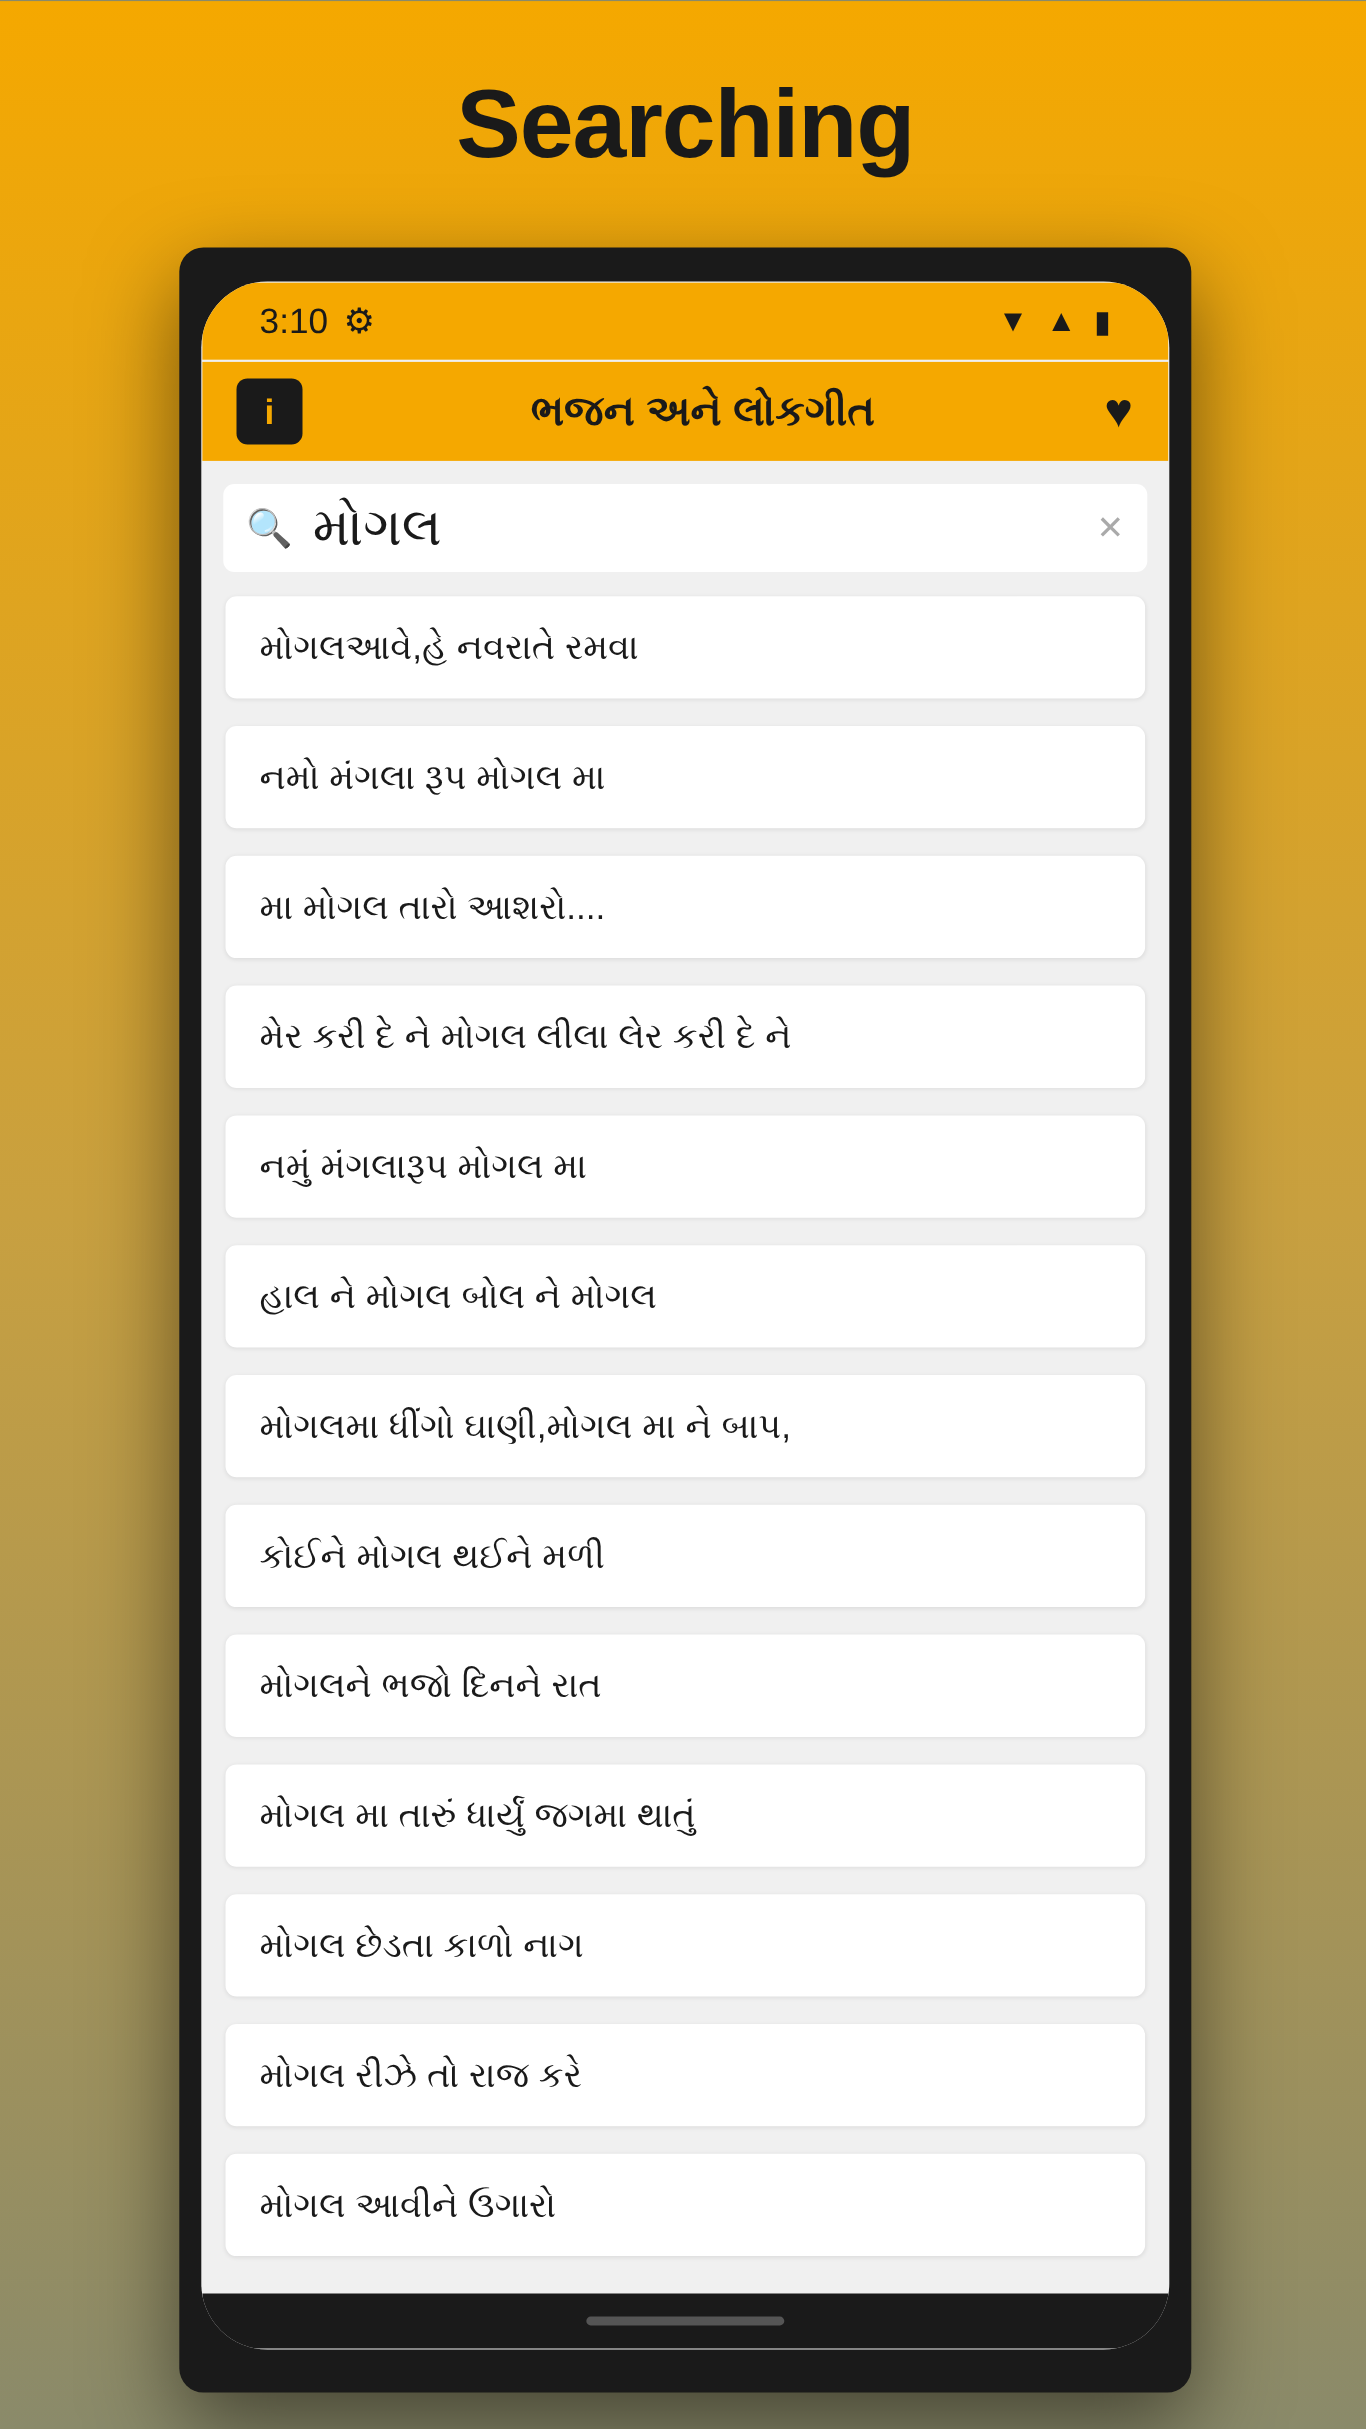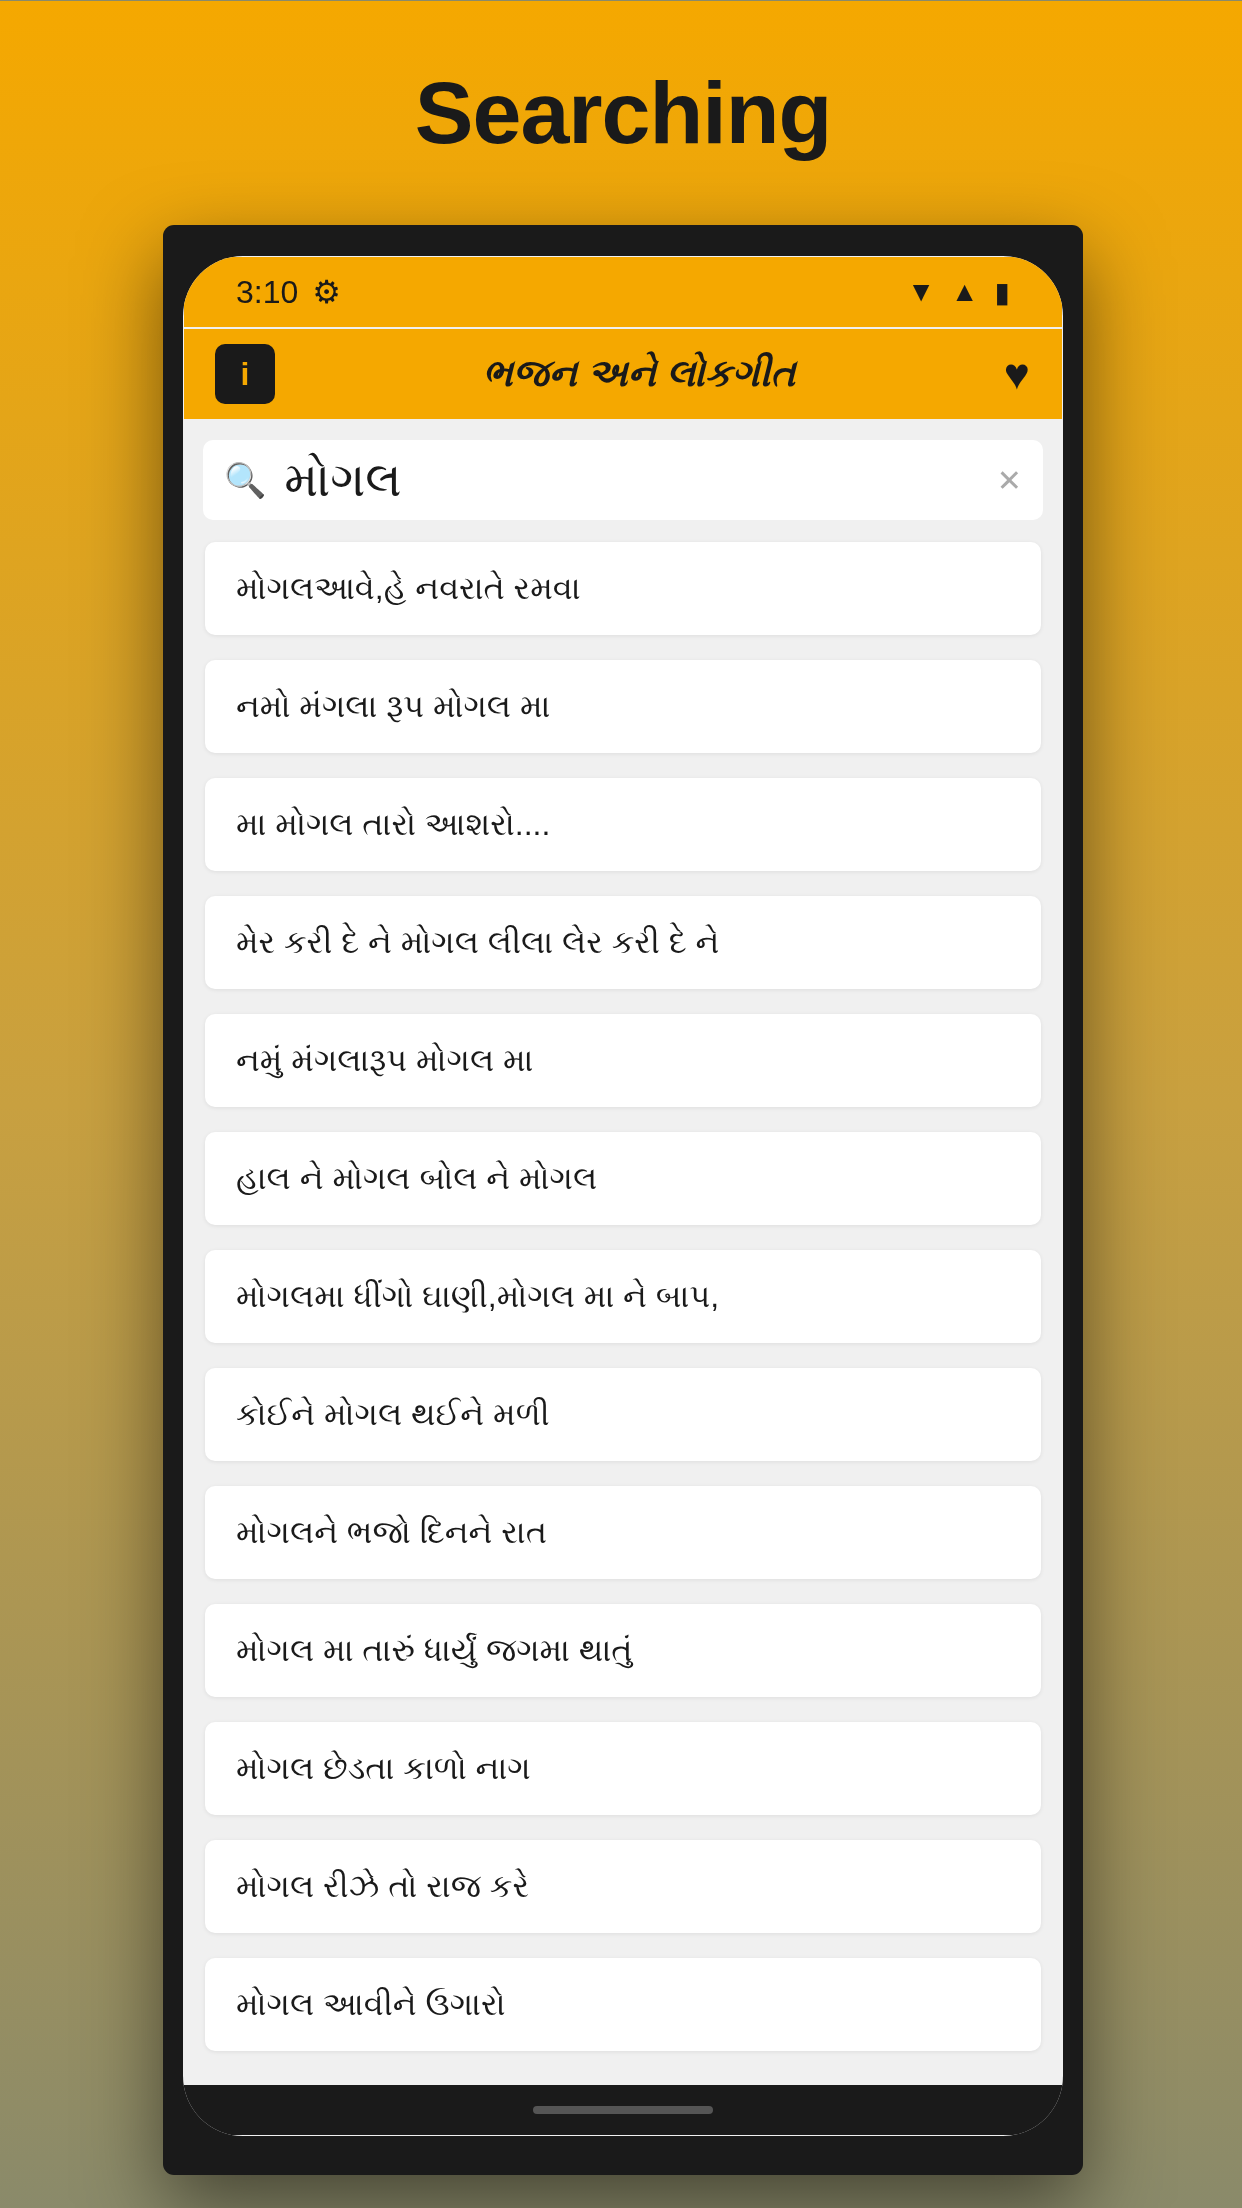--- a/index.html
+++ b/index.html
@@ -28,7 +28,7 @@
       width: 920px;
       height: 1950px;
       background: #1a1a1a;
-      border-radius: 11px;
+      border-radius: 22px;
       padding: 30px 20px;
       display: flex;
       flex-direction: column;

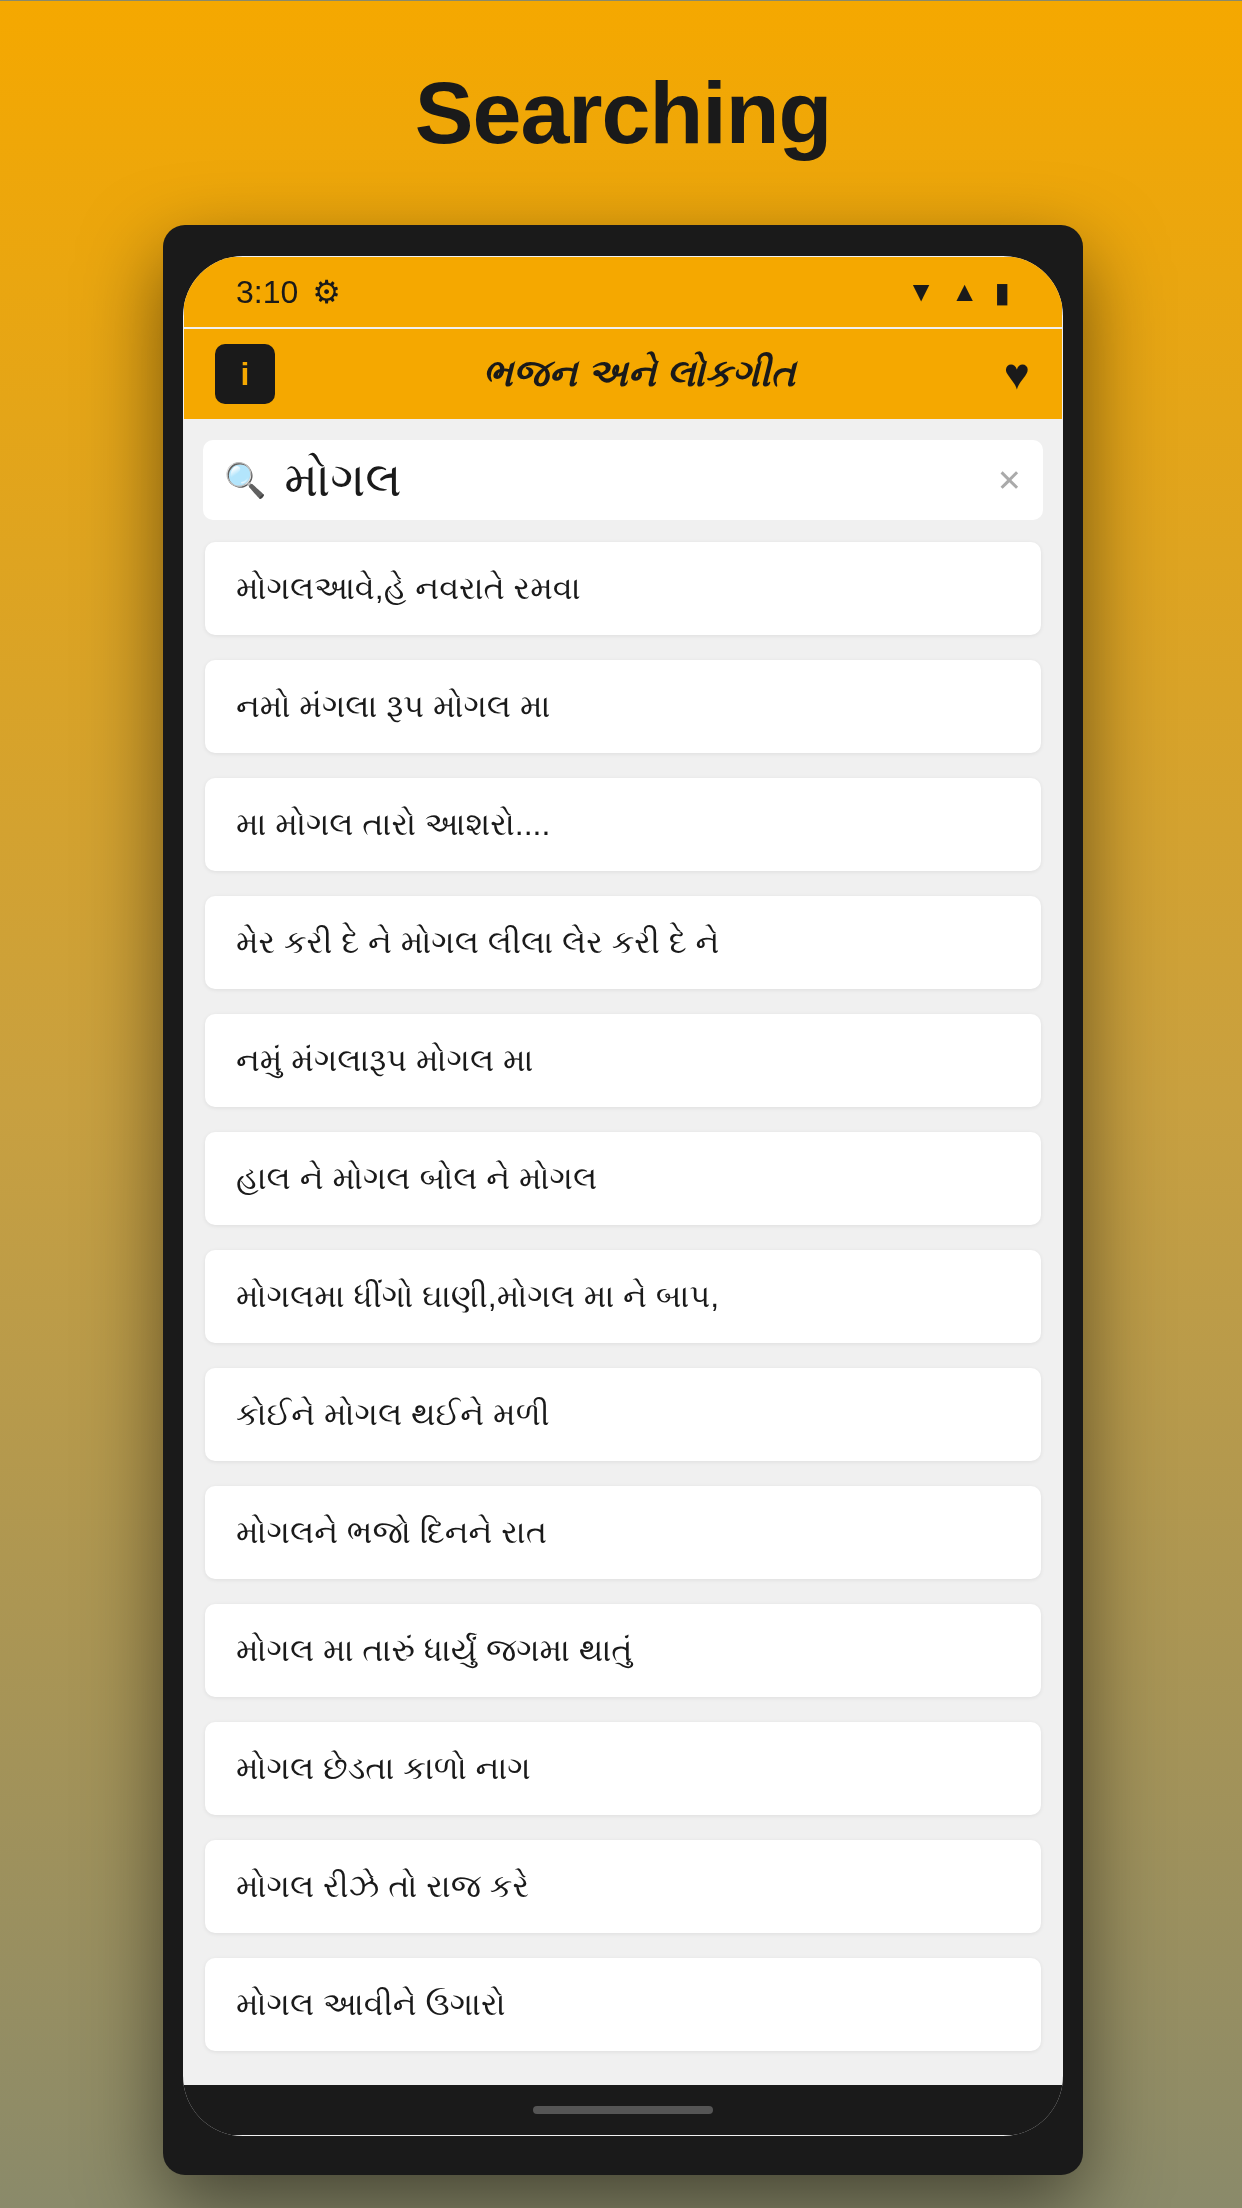--- a/index.html
+++ b/index.html
@@ -105,7 +105,6 @@
       font-size: 38px;
       font-weight: 700;
       color: #1a1a1a;
-      font-style: italic;
     }
 
     .heart-btn {

